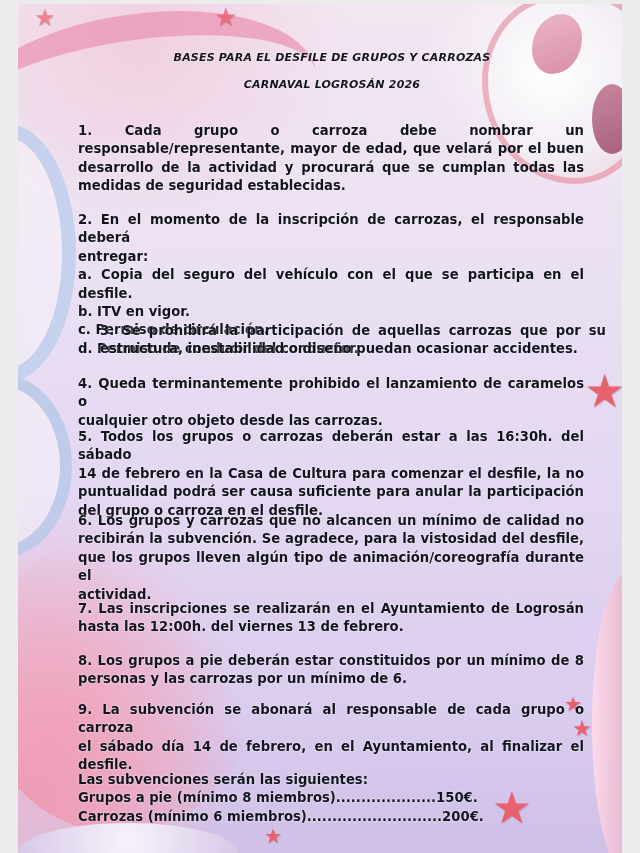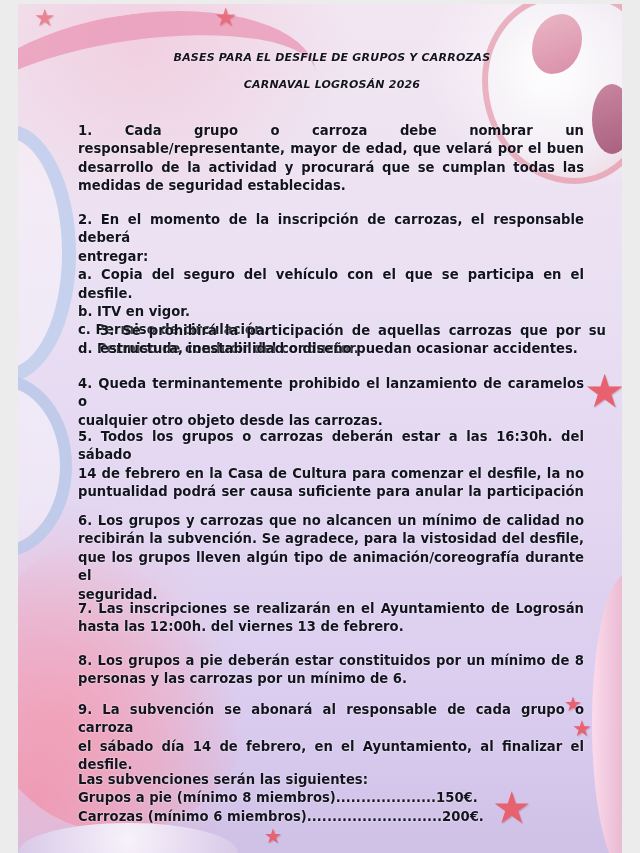--- a/index.html
+++ b/index.html
@@ -159,6 +159,7 @@
       <span class="line justify">5. Todos los grupos o carrozas deberán estar a las 16:30h. del sábado</span>
       <span class="line justify">14 de febrero en la Casa de Cultura para comenzar el desfile, la no</span>
       <span class="line justify">puntualidad podrá ser causa suficiente para anular la participación</span>
+      <span class="line">del grupo o carroza en el desfile.</span>
     </div>
 
     <div class="para" style="top:508px;">

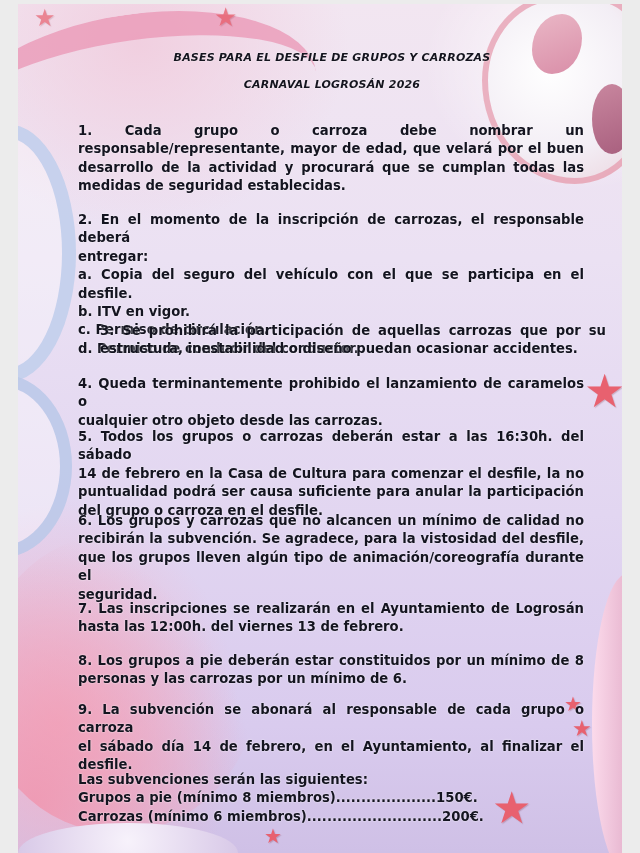--- a/index.html
+++ b/index.html
@@ -166,7 +166,7 @@
       <span class="line justify">6. Los grupos y carrozas que no alcancen un mínimo de calidad no</span>
       <span class="line justify">recibirán la subvención. Se agradece, para la vistosidad del desfile,</span>
       <span class="line justify">que los grupos lleven algún tipo de animación/coreografía durante el</span>
-      <span class="line">seguridad.</span>
+      <span class="line">actividad.</span>
     </div>
 
     <div class="para" style="top:596px;">

